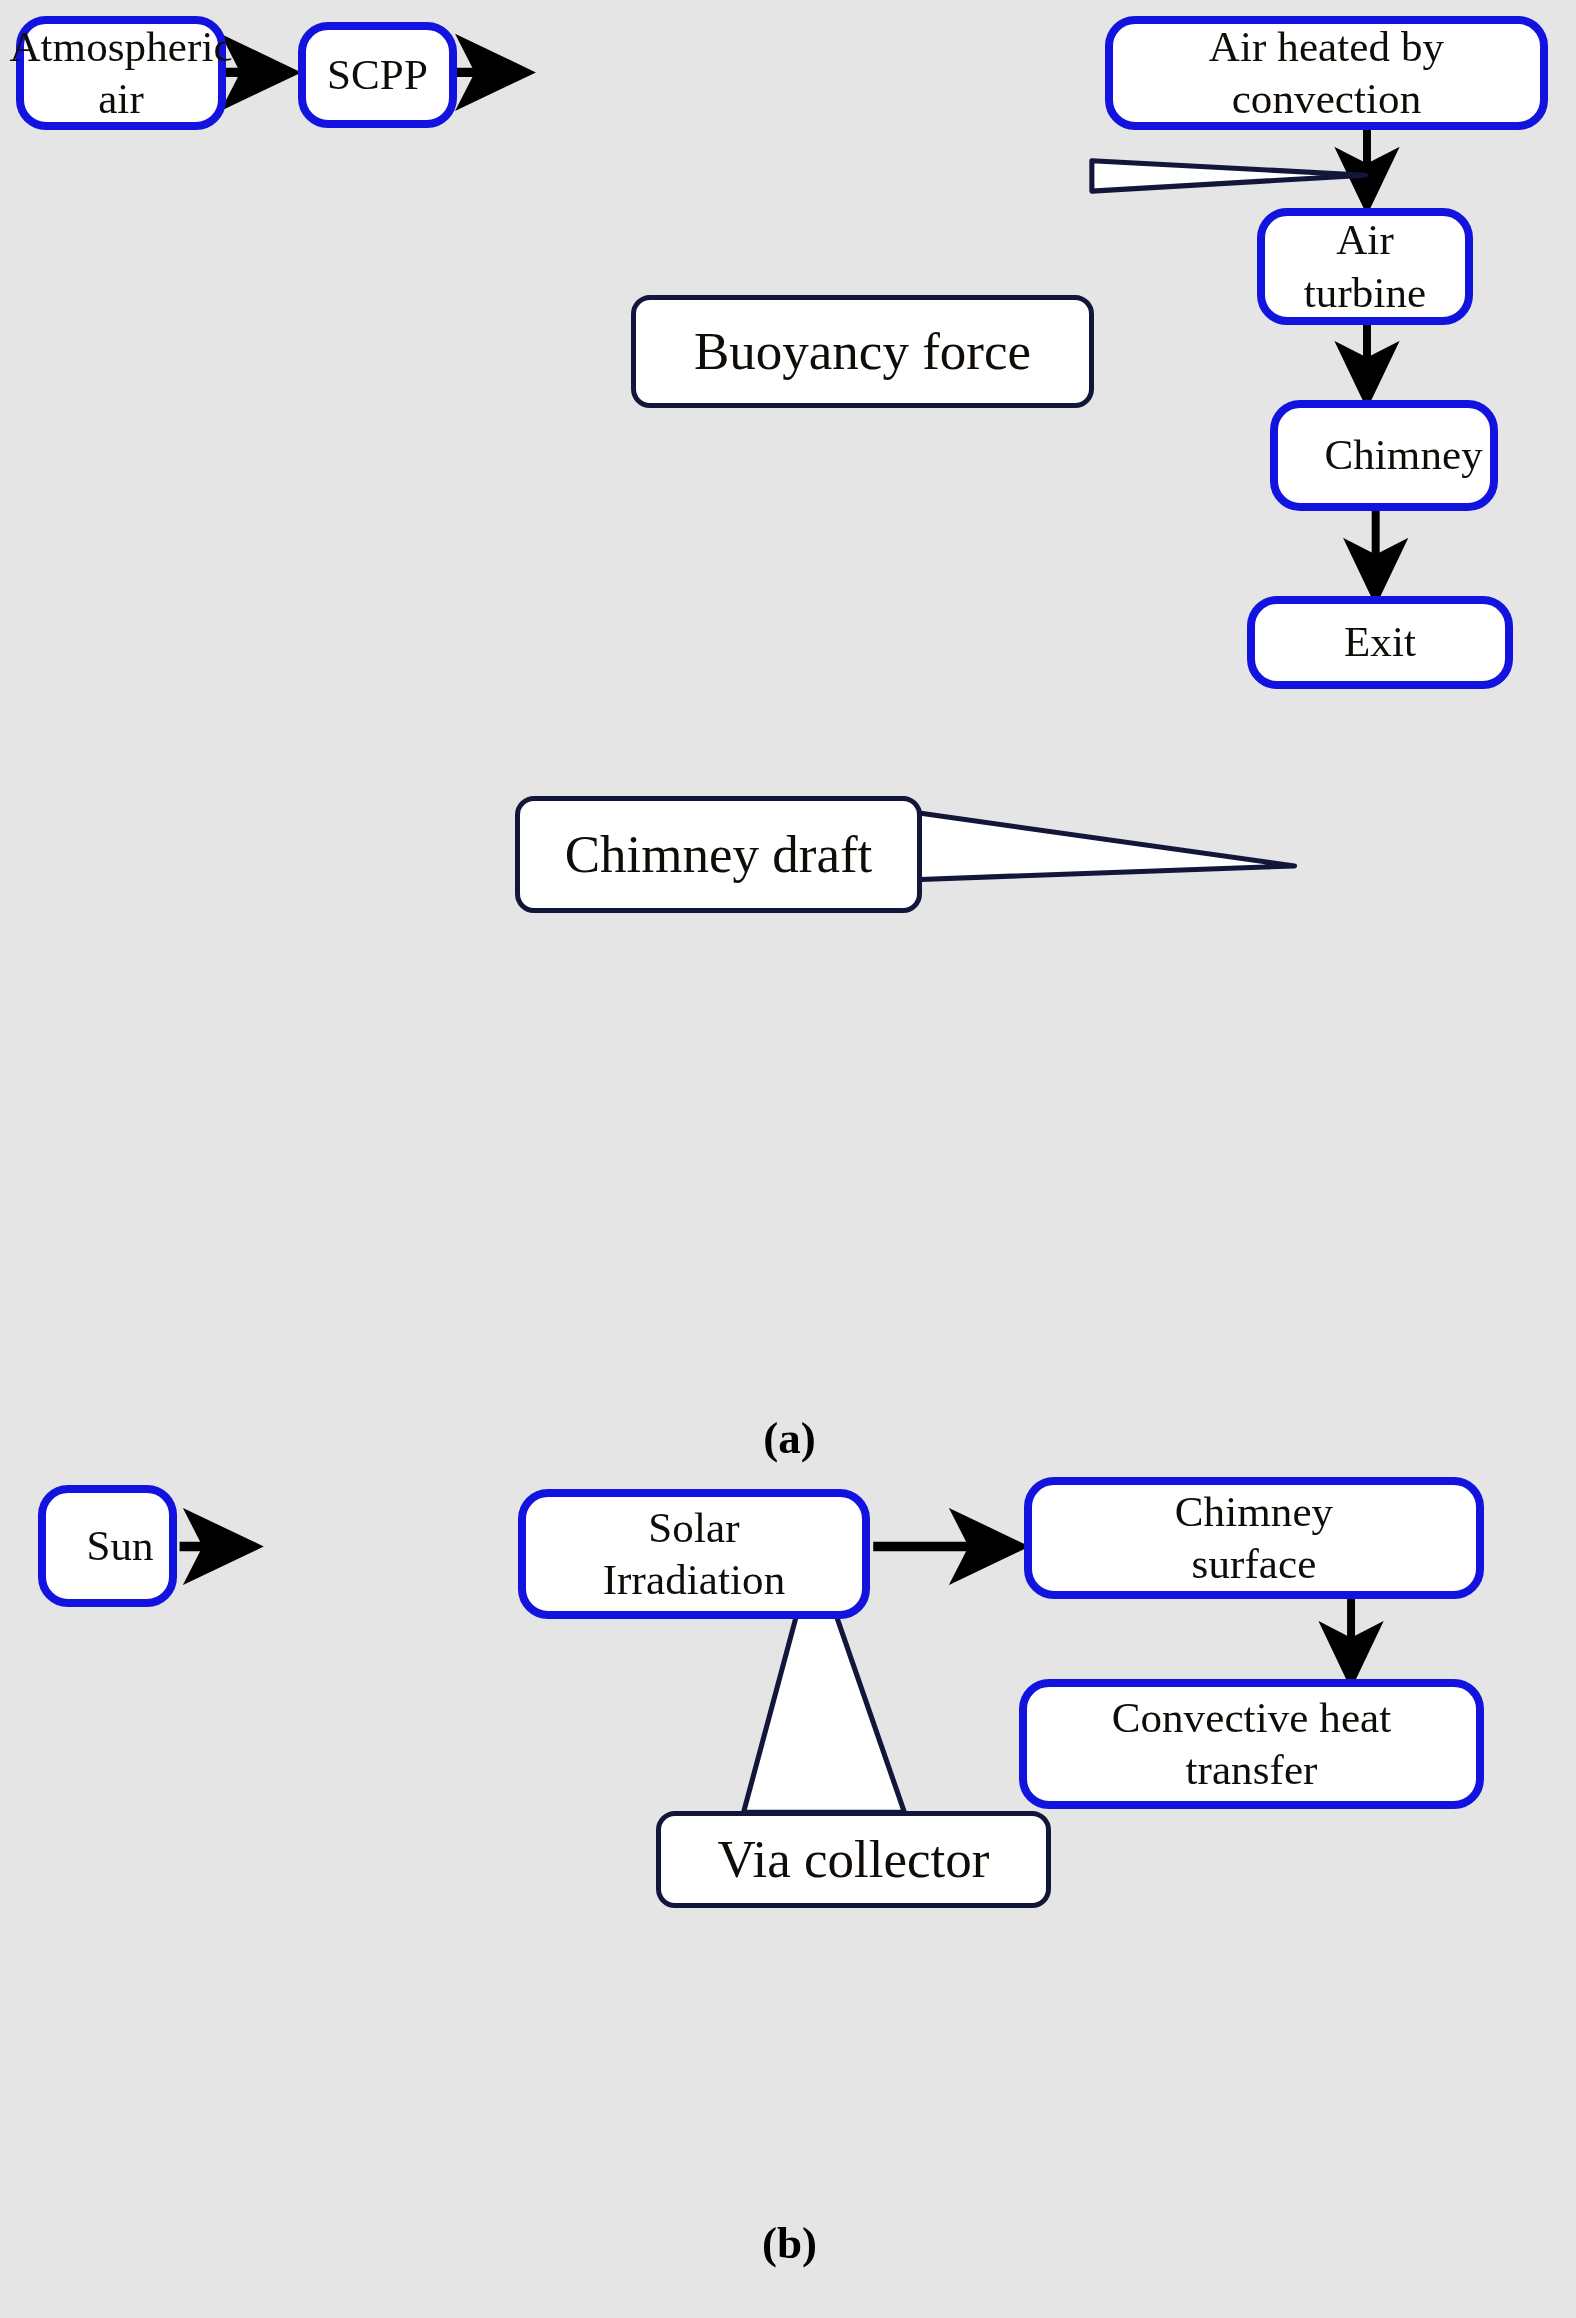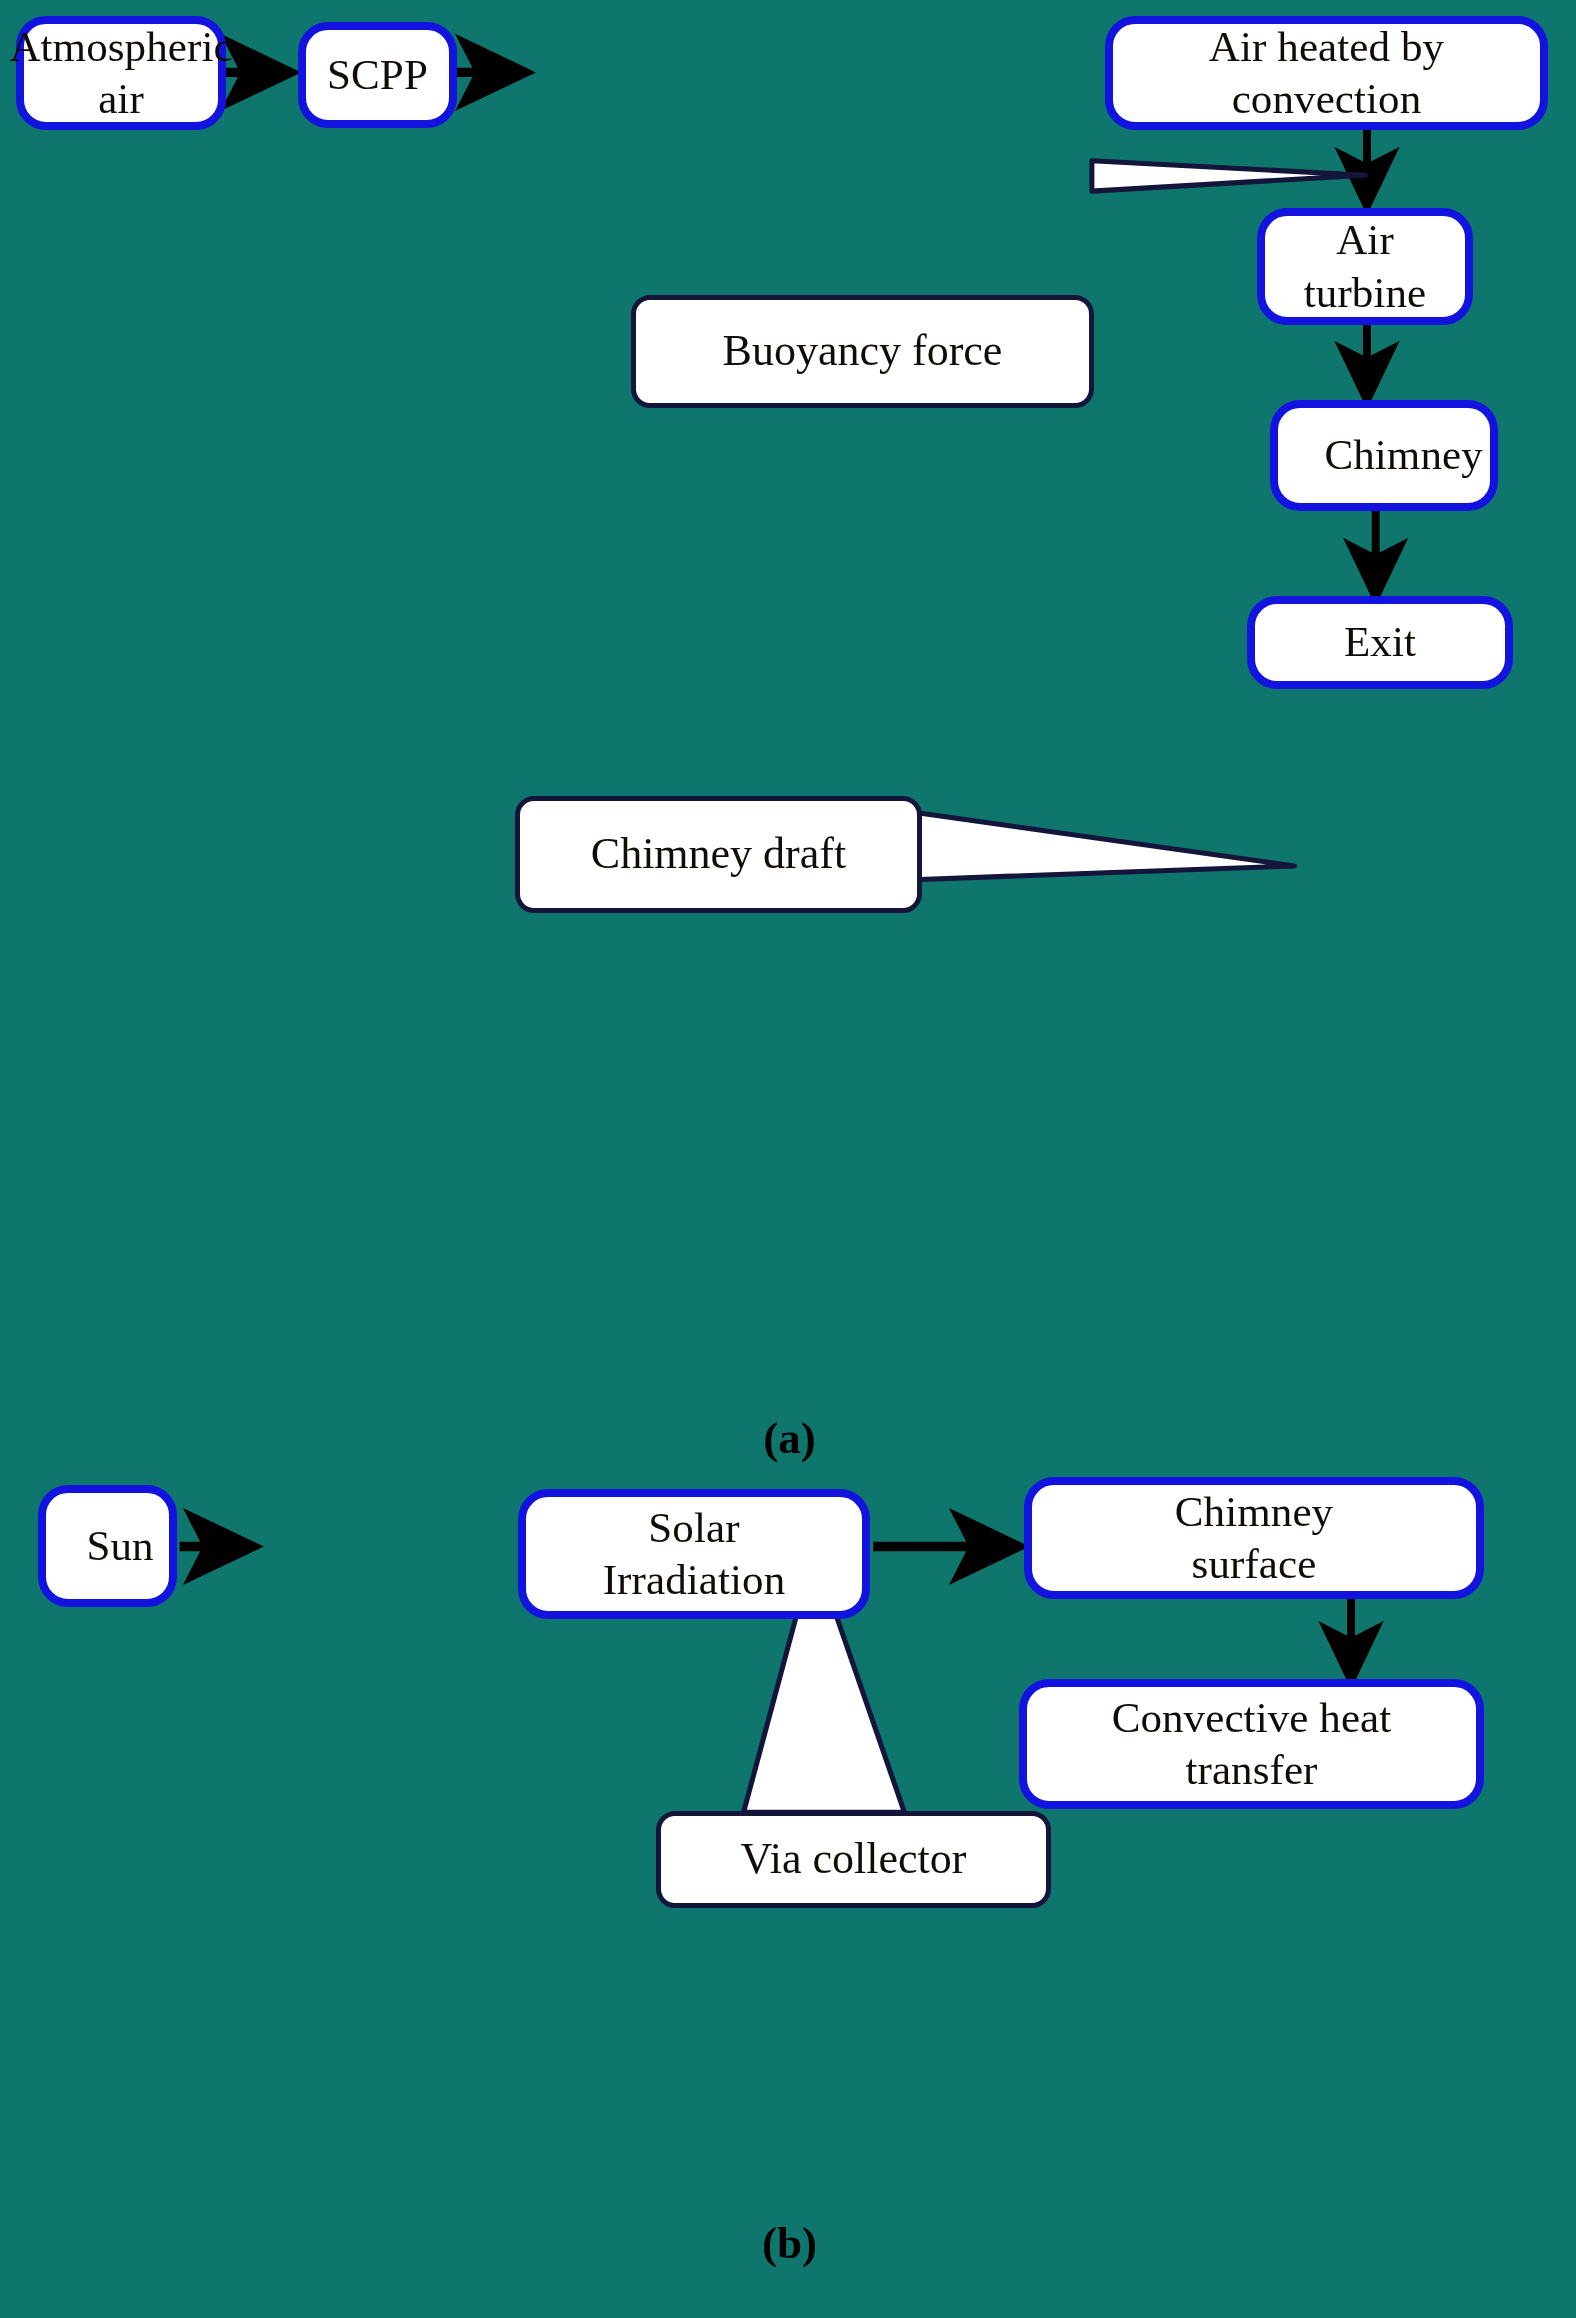--- a/index.html
+++ b/index.html
@@ -11,7 +11,7 @@
     position: relative;
     width: 1577px;
     height: 2319px;
-    background: #0f766e;
+    background: #e5e5e5;
     font-family: "Liberation Serif", "DejaVu Serif", serif;
     overflow: hidden;
   }

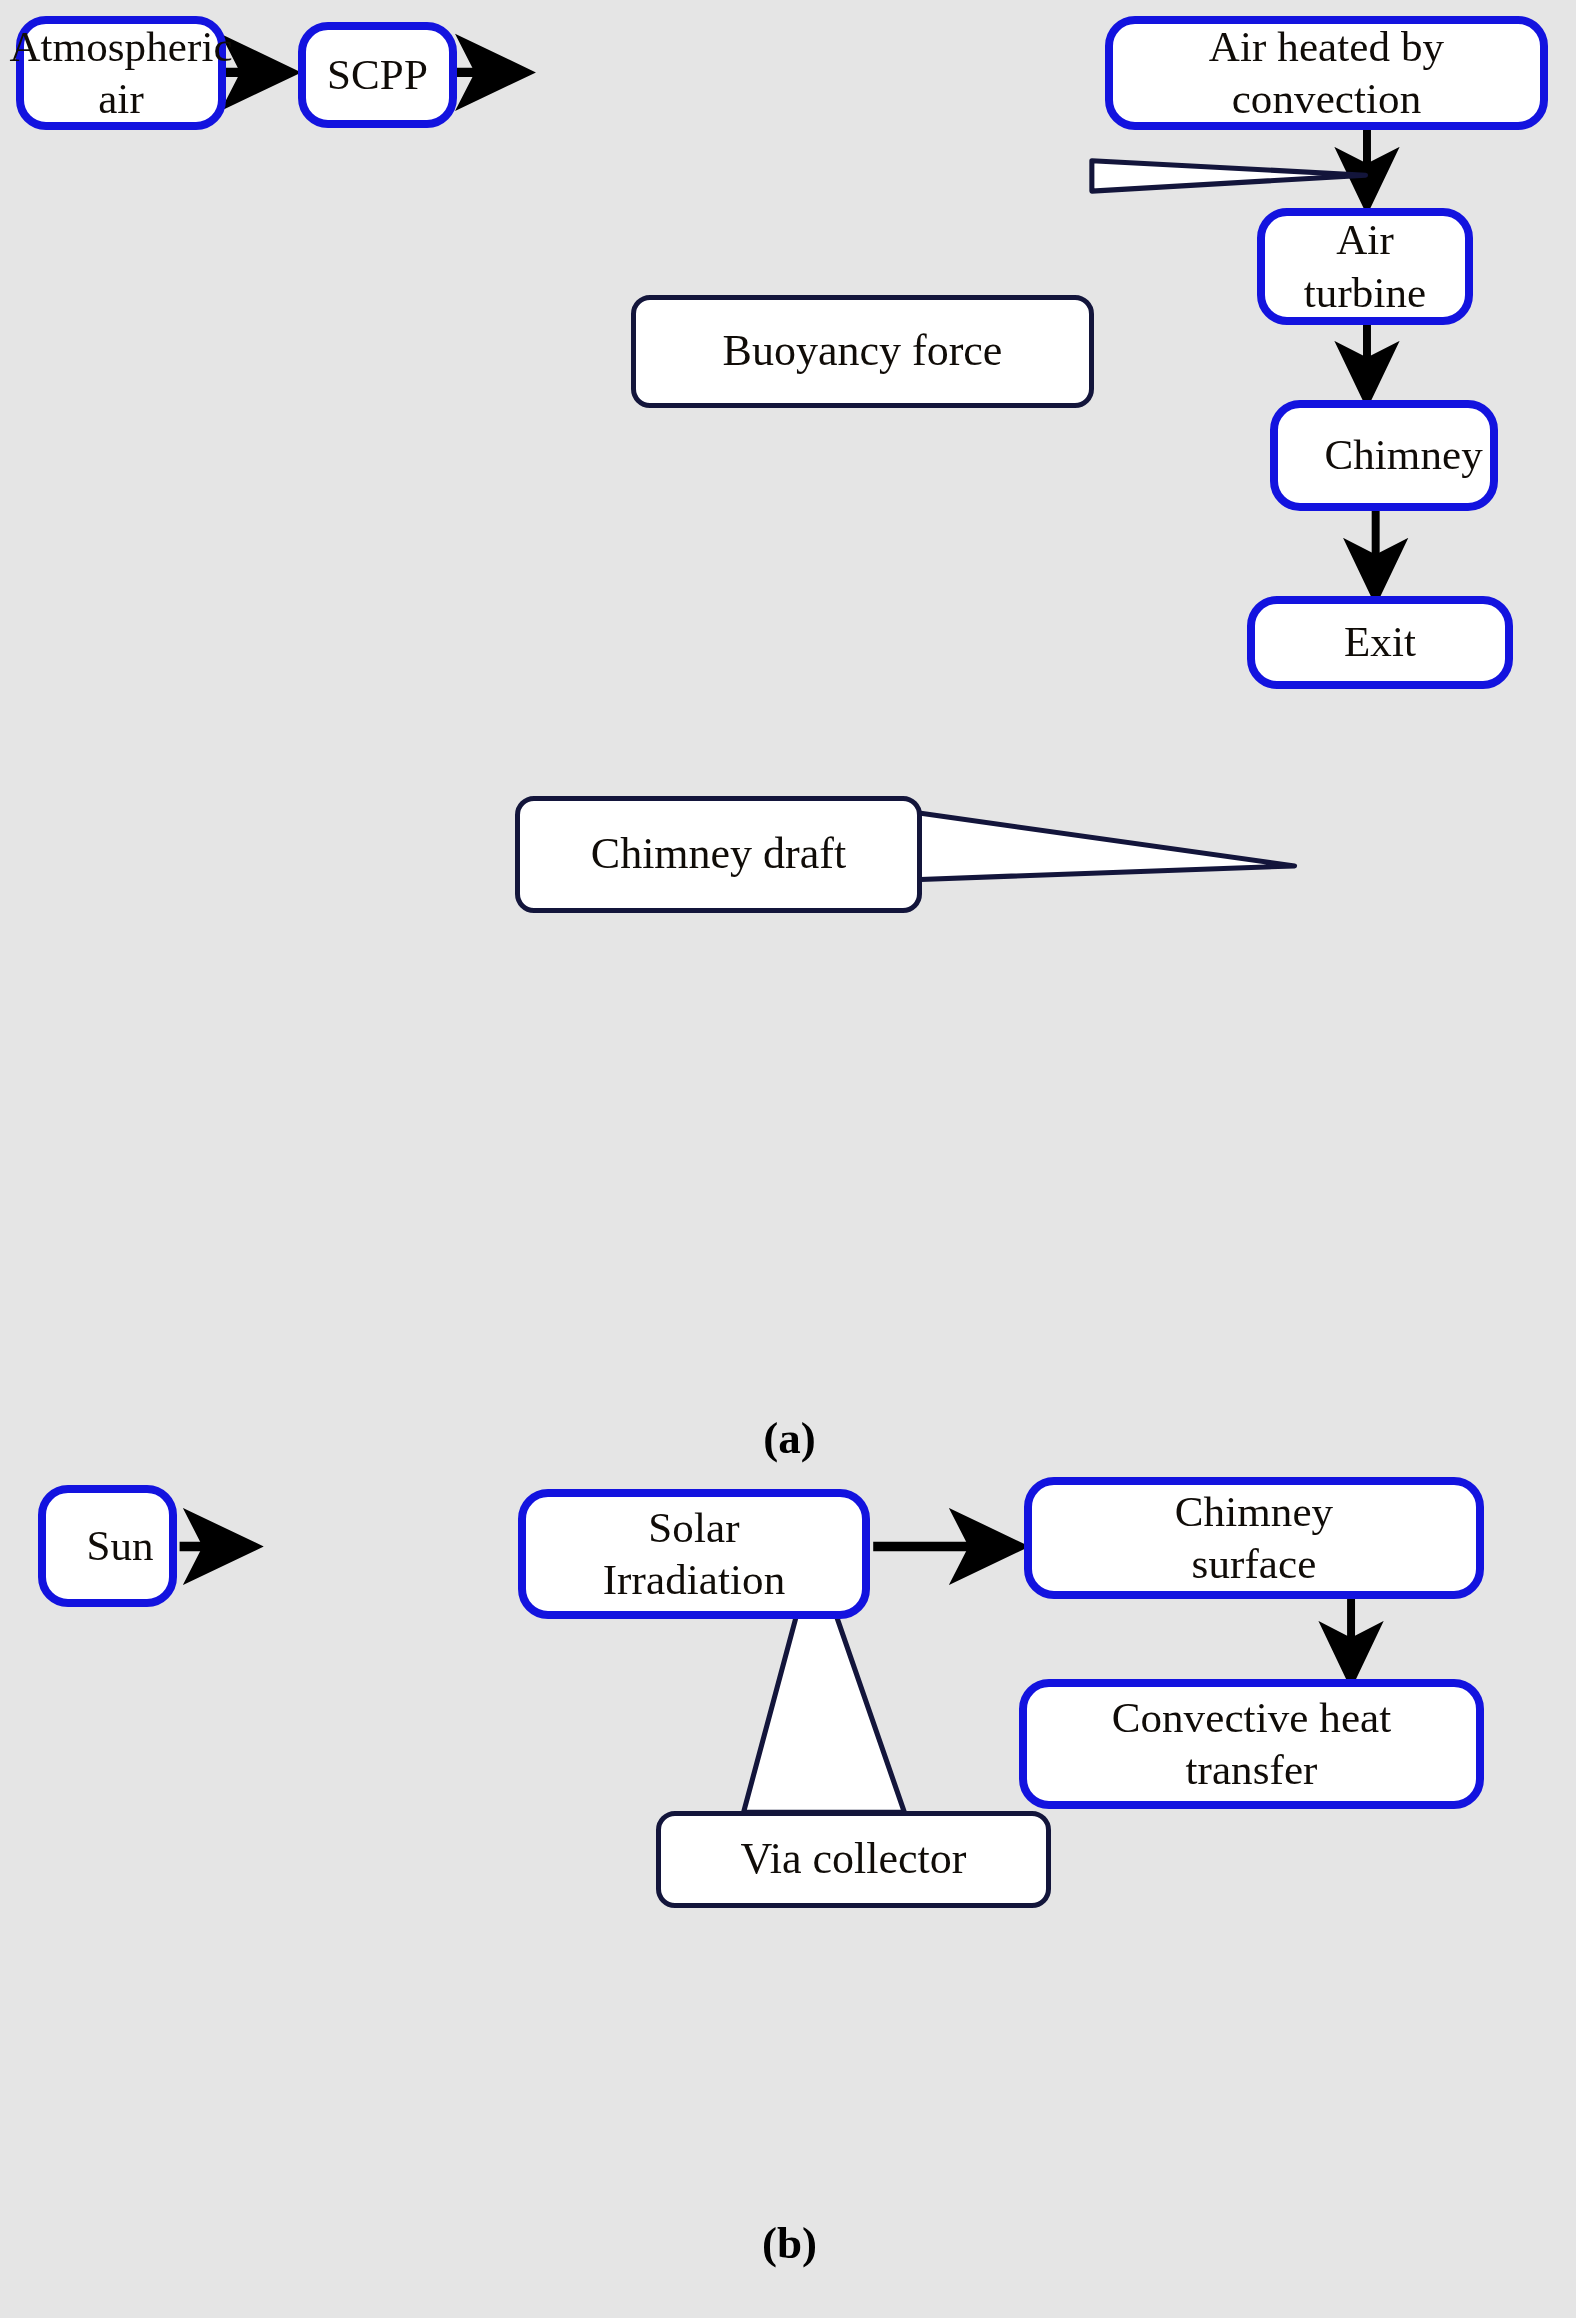--- a/index.html
+++ b/index.html
@@ -54,7 +54,7 @@
     justify-content: center;
     text-align: center;
     color: #100c08;
-    font-size: 44px;
+    font-size: 53px;
     line-height: 1.15;
     z-index: 4;
   }

